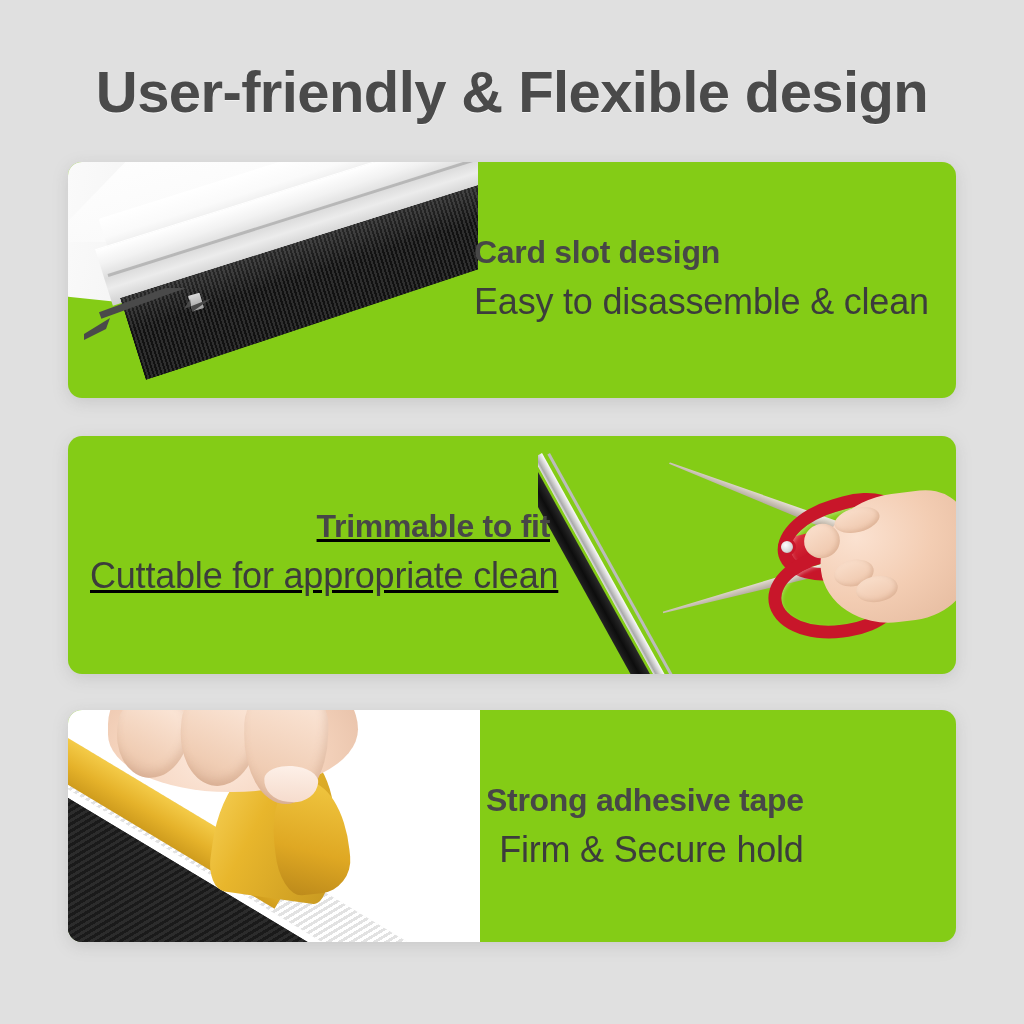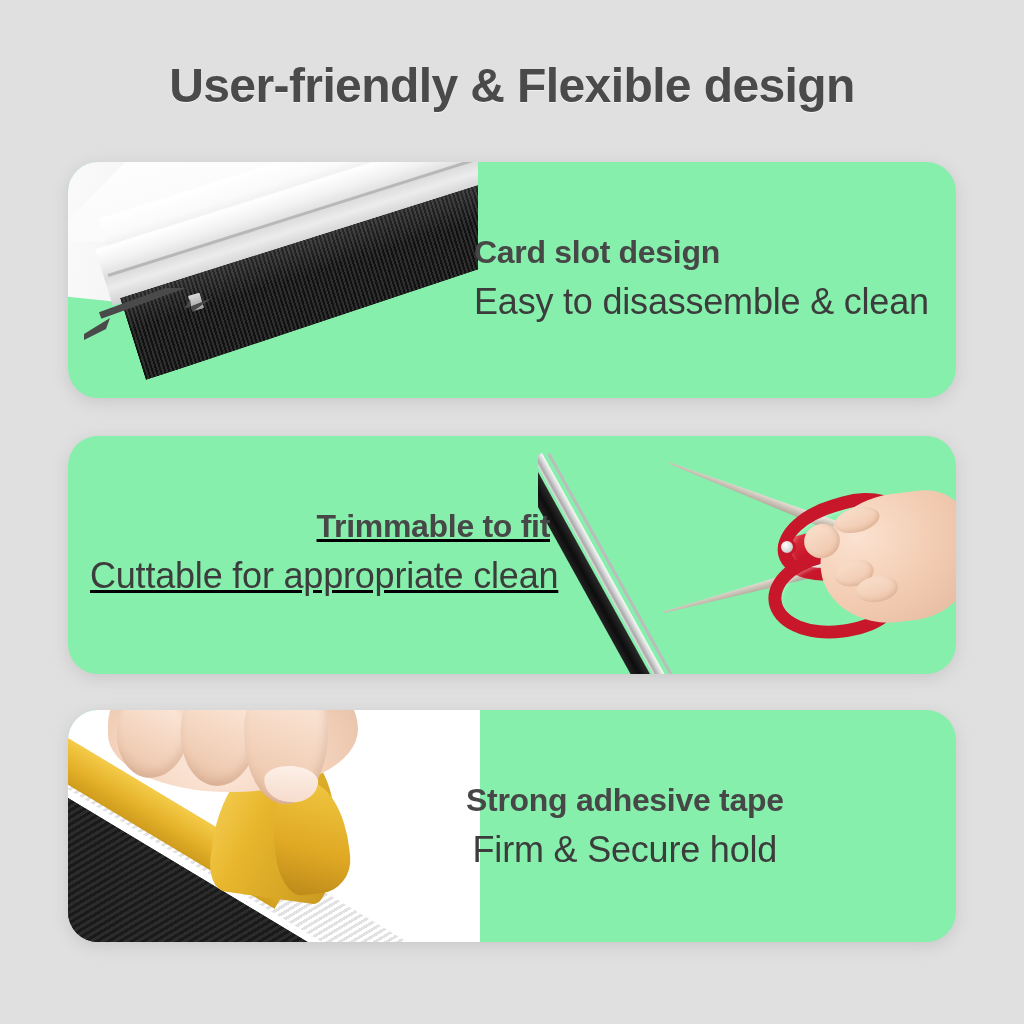--- a/index.html
+++ b/index.html
@@ -22,7 +22,7 @@
     left: 0;
     width: 1024px;
     text-align: center;
-    font-size: 48px;
+    font-size: 58px;
     font-weight: bold;
     letter-spacing: -0.6px;
     color: #4a4a4a;

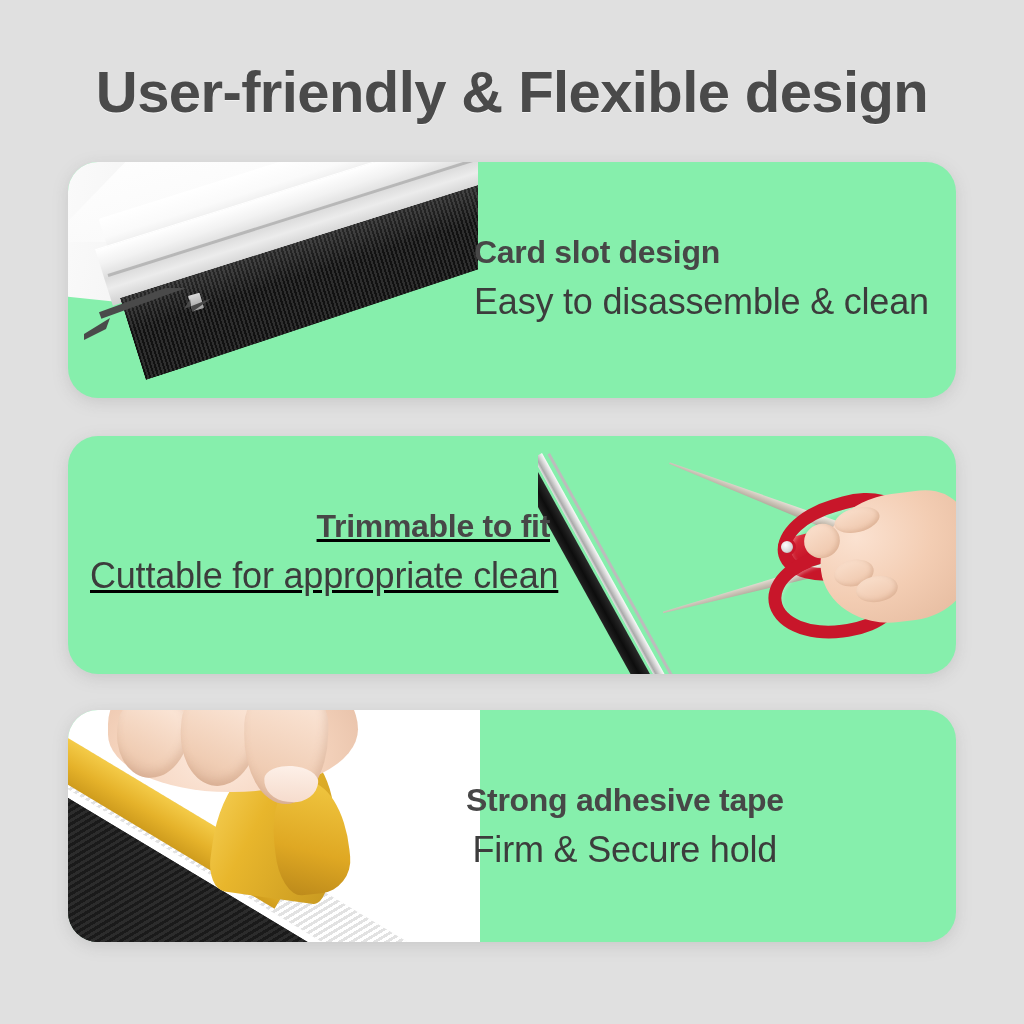--- a/index.html
+++ b/index.html
@@ -34,8 +34,8 @@
     position: absolute;
     left: 68px;
     width: 888px;
-    background: #86efac;
-    border-radius: 30px;
+    background: #84cc16;
+    border-radius: 14px;
     box-shadow: 0 4px 16px rgba(120,120,120,0.22);
     overflow: hidden;
   }

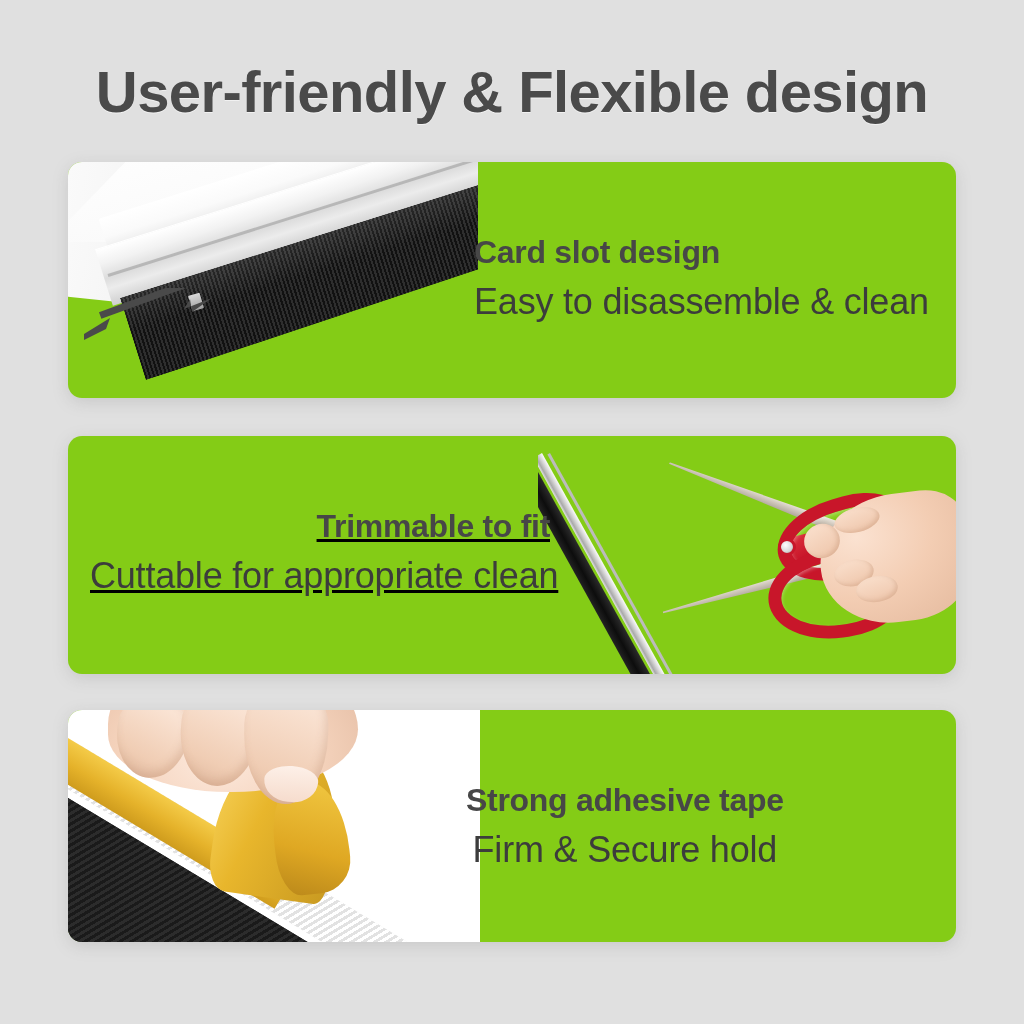--- a/index.html
+++ b/index.html
@@ -70,7 +70,7 @@
   
   #card-2 .card-text { left: 22px;  top: 72px; width: 460px; text-align: right; text-decoration: underline; }
   
-  #card-3 .card-text { left: 398px; top: 72px; text-align: center; }
+  #card-3 .card-text { left: 418px; top: 72px; text-align: right; }
 
   .card-art {
     position: absolute;

